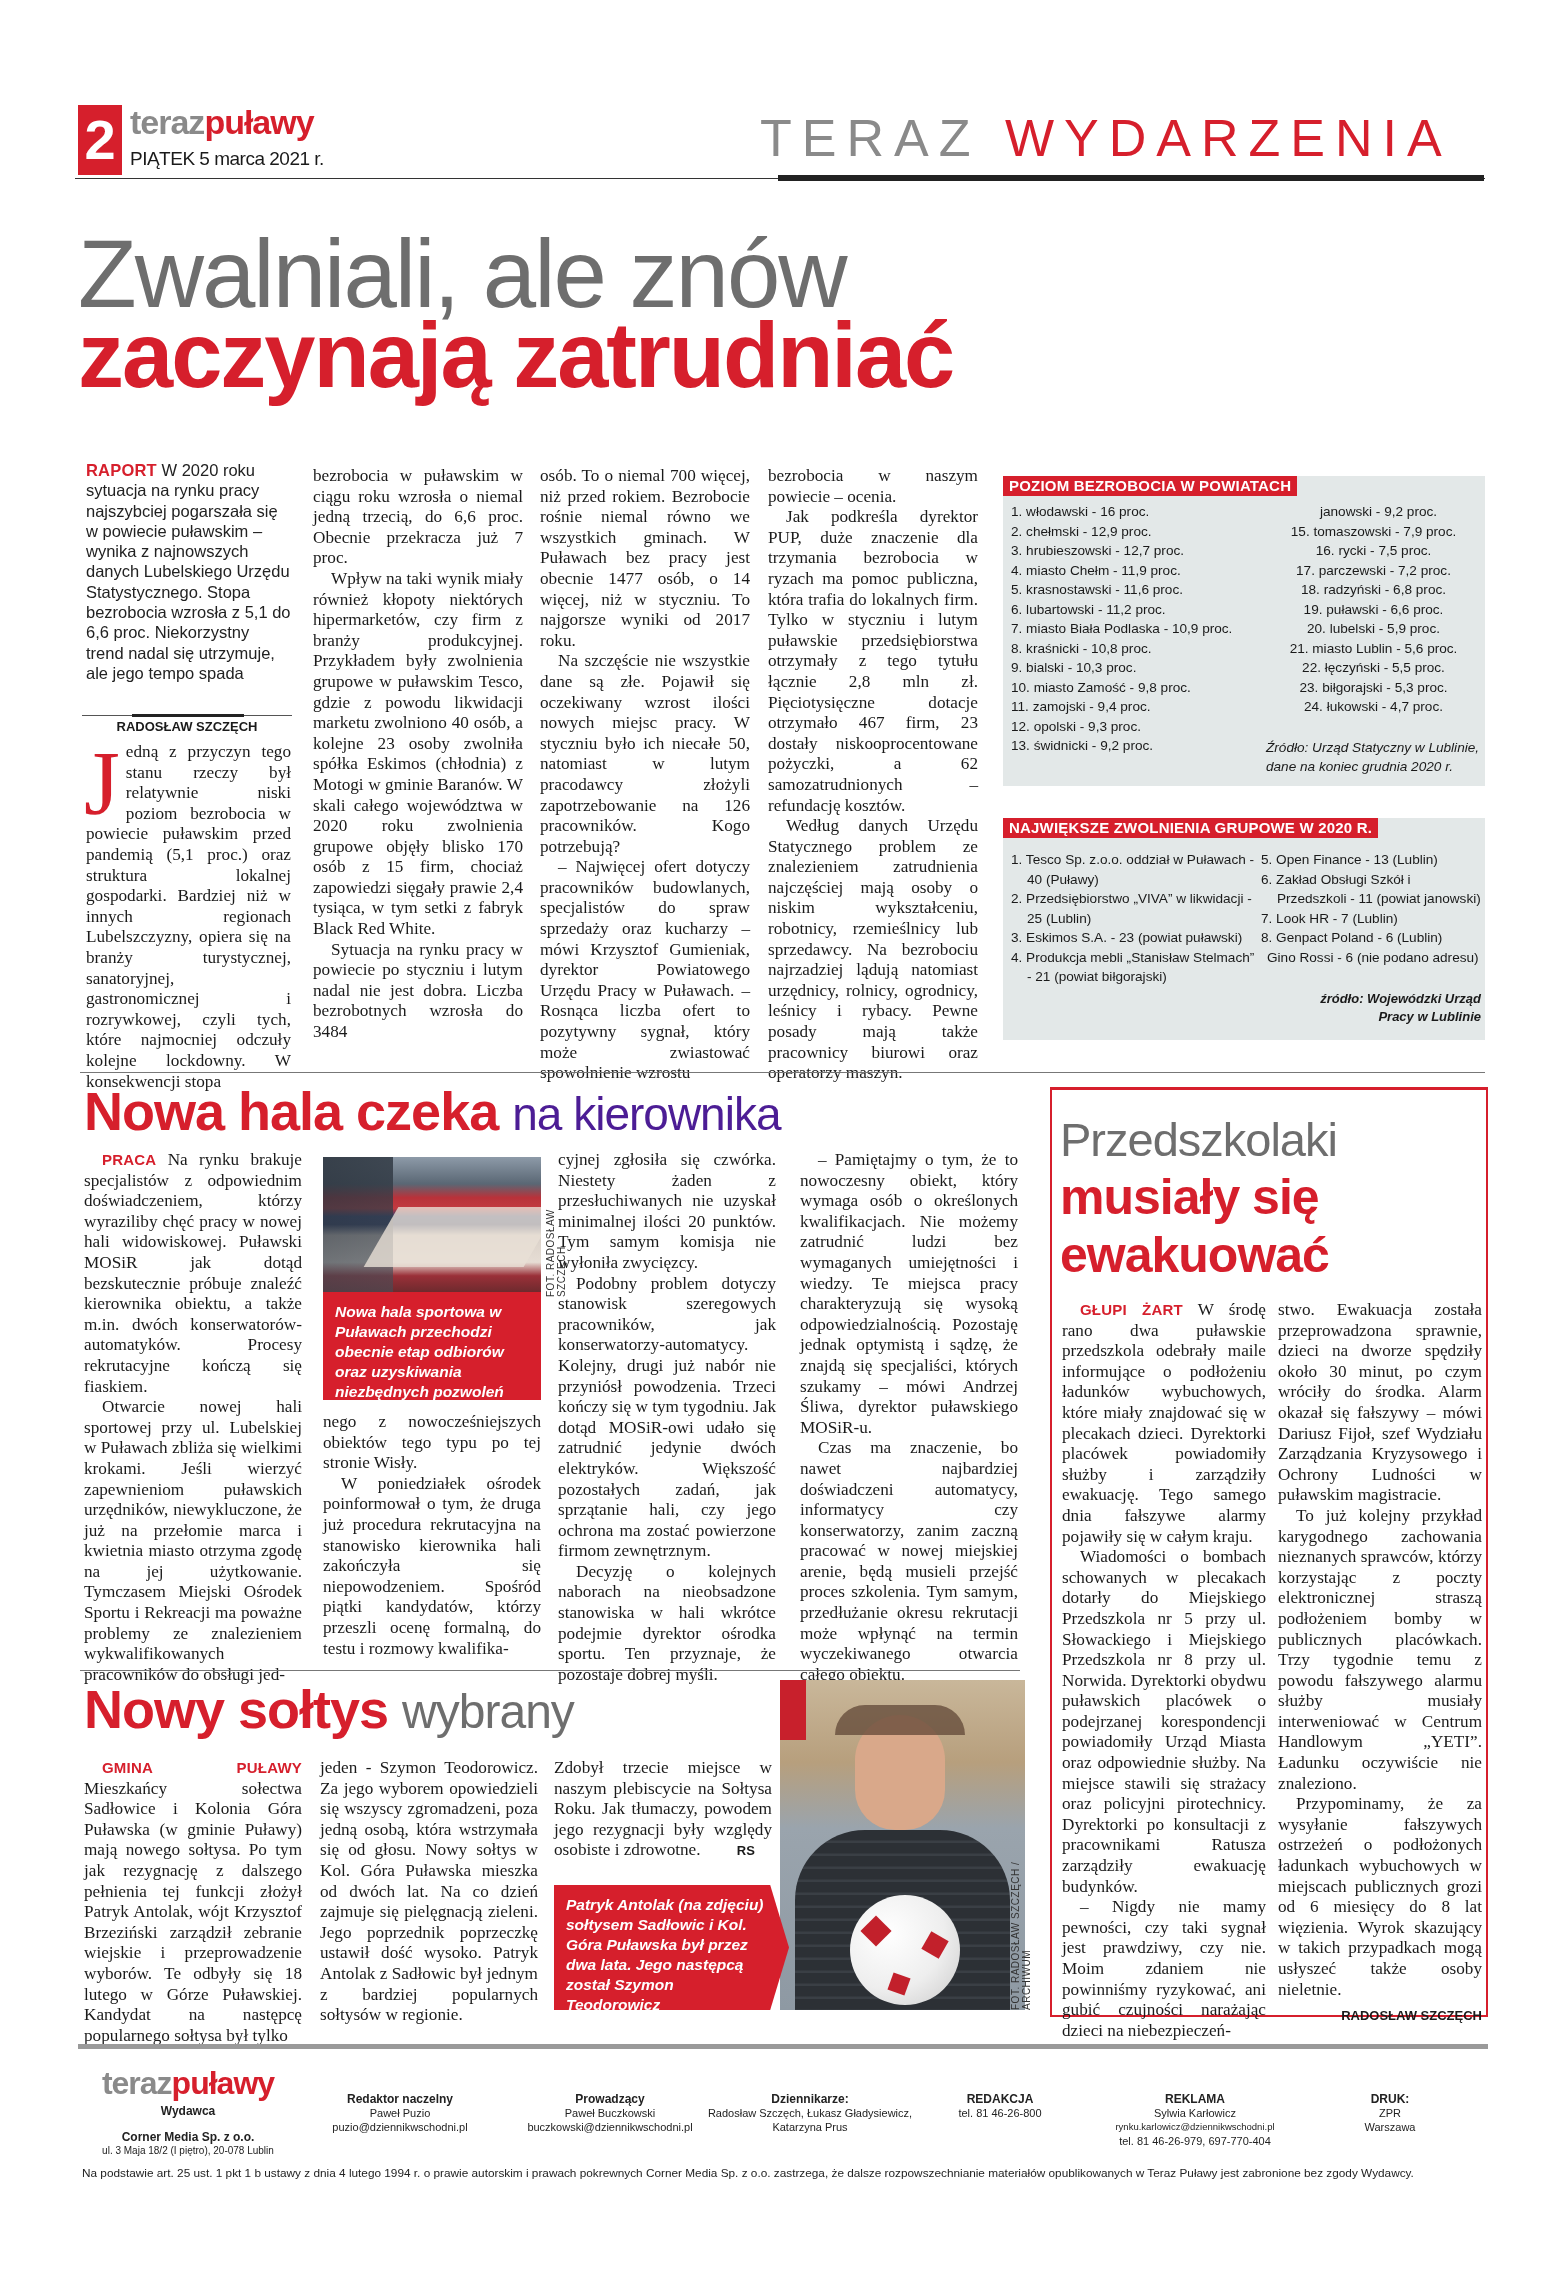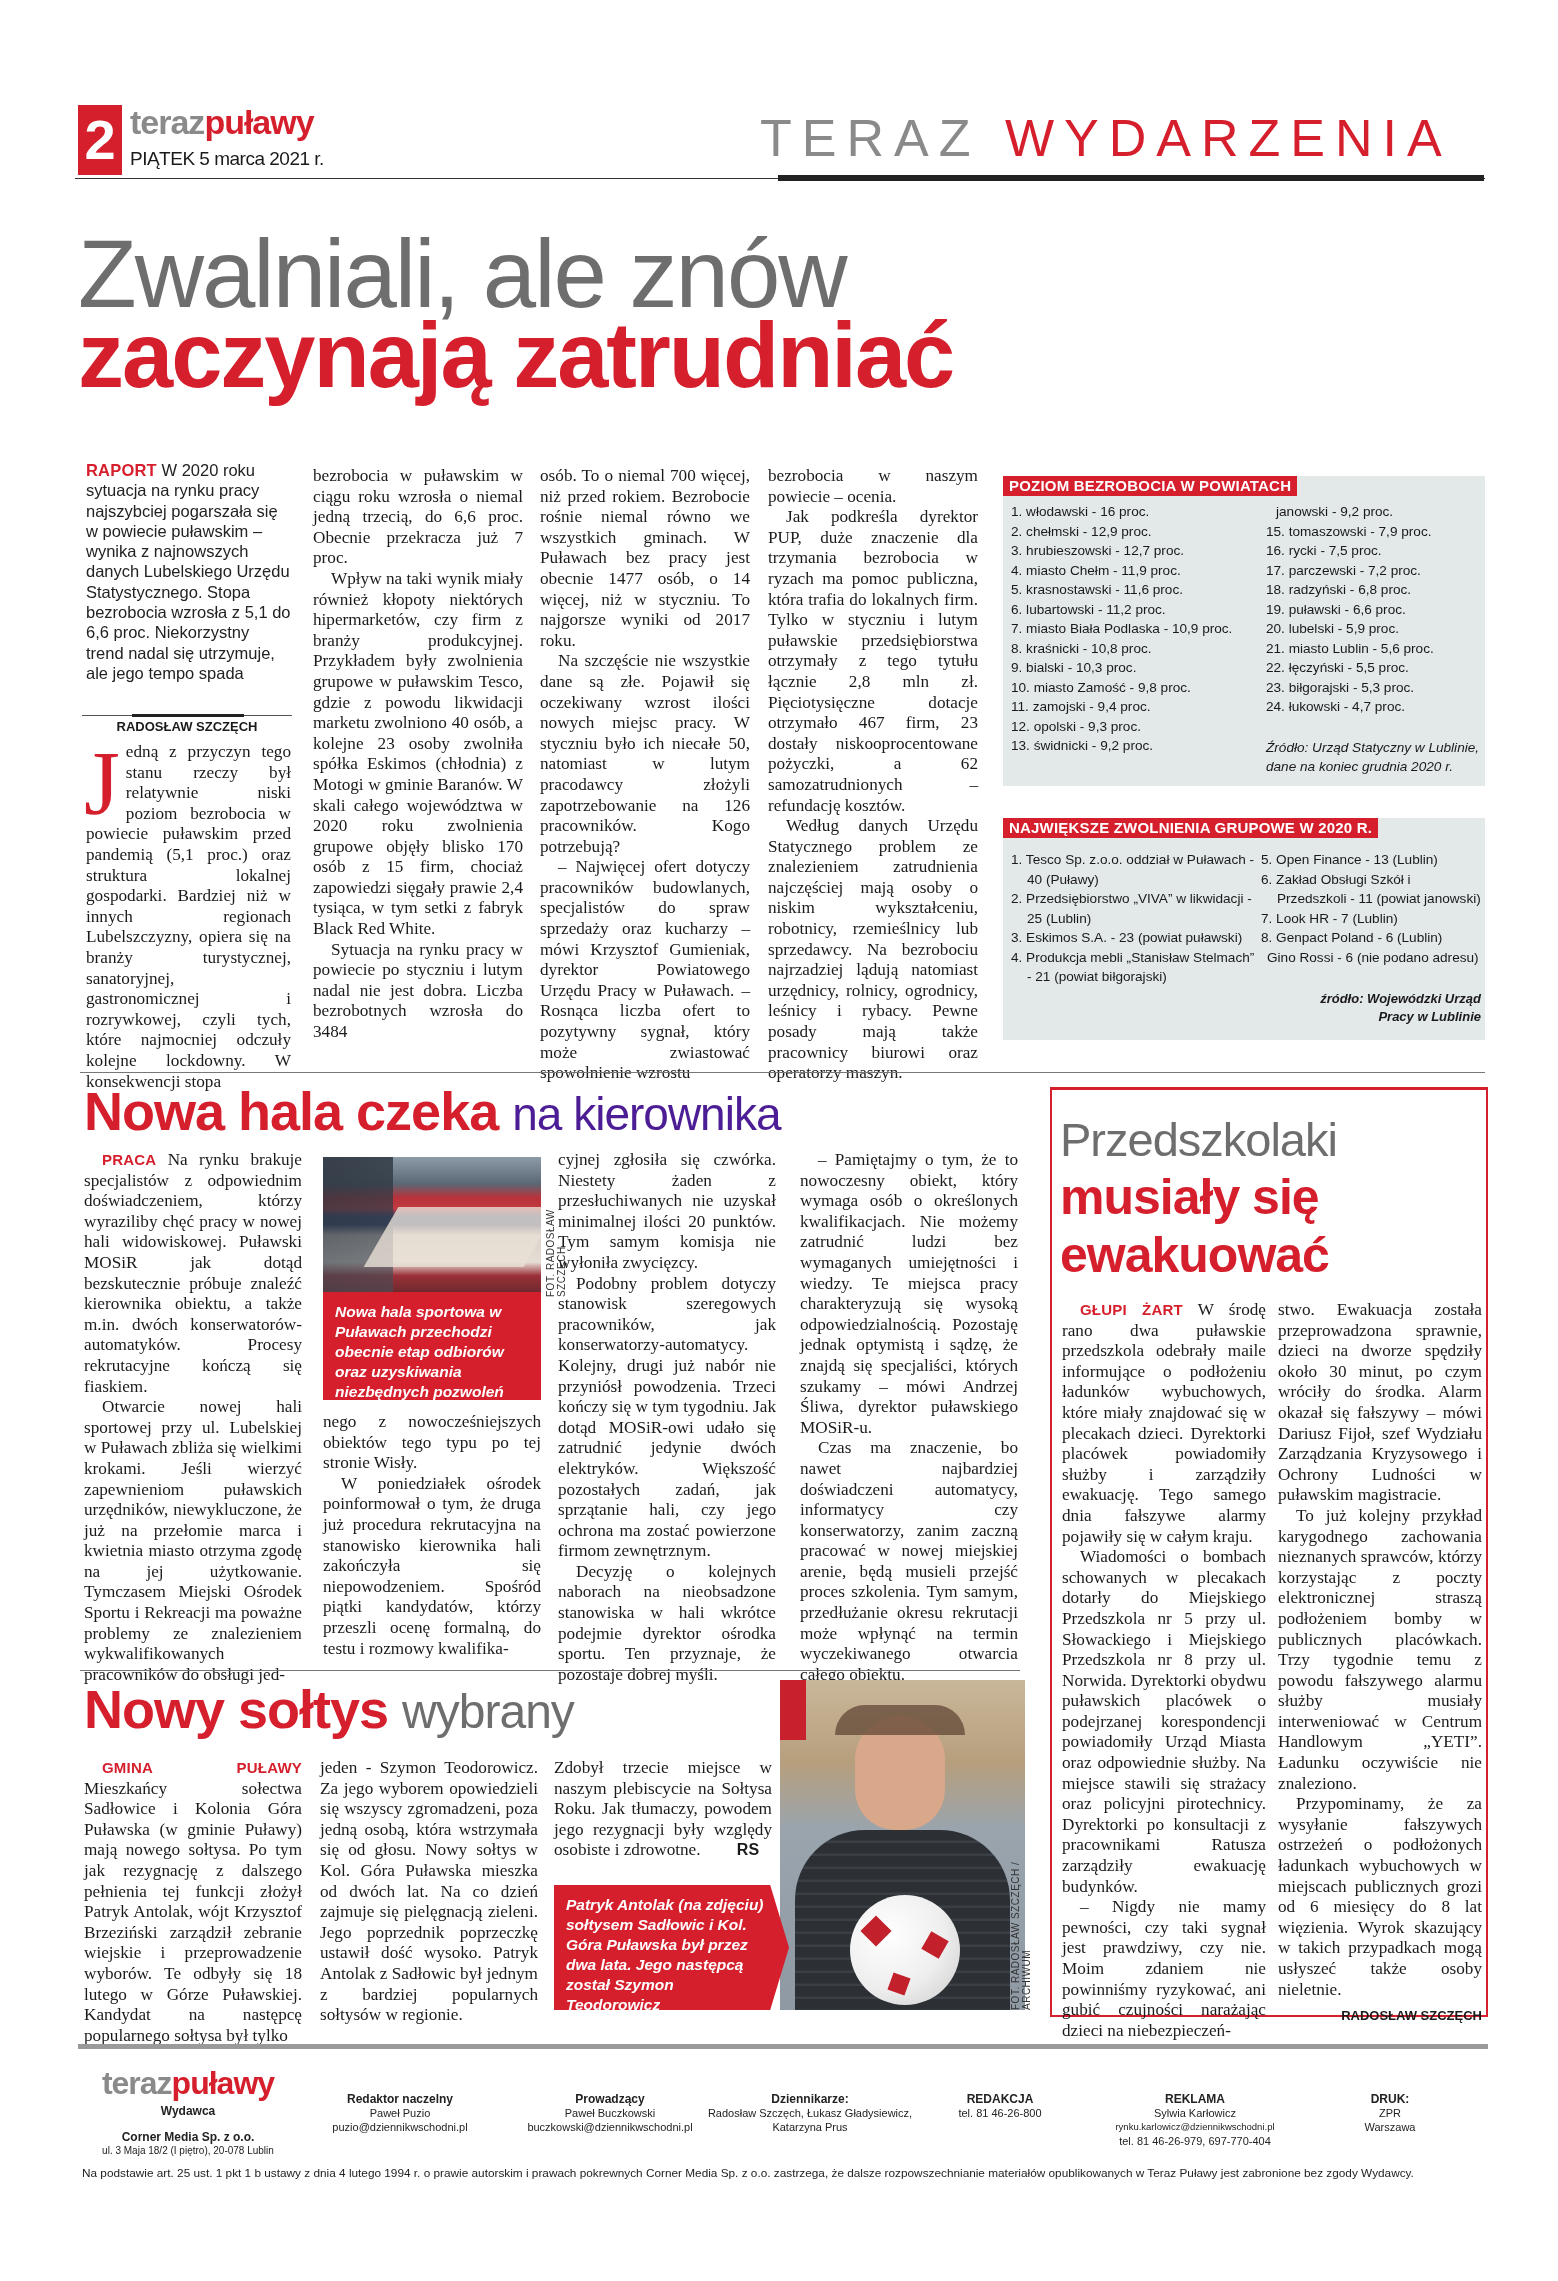--- a/index.html
+++ b/index.html
@@ -94,7 +94,7 @@
     <li>12. opolski - 9,3 proc.</li>
     <li>13. świdnicki - 9,2 proc.</li>
   </ul>
-  <ul class="info-list" style="position:absolute;left:263px;top:26px;width:215px;">
+  <ul class="info-list" style="position:absolute;left:263px;top:26px;width:215px;text-align:center;">
     <li style="padding-left:26px;">janowski - 9,2 proc.</li>
     <li>15. tomaszowski - 7,9 proc.</li>
     <li>16. rycki - 7,5 proc.</li>

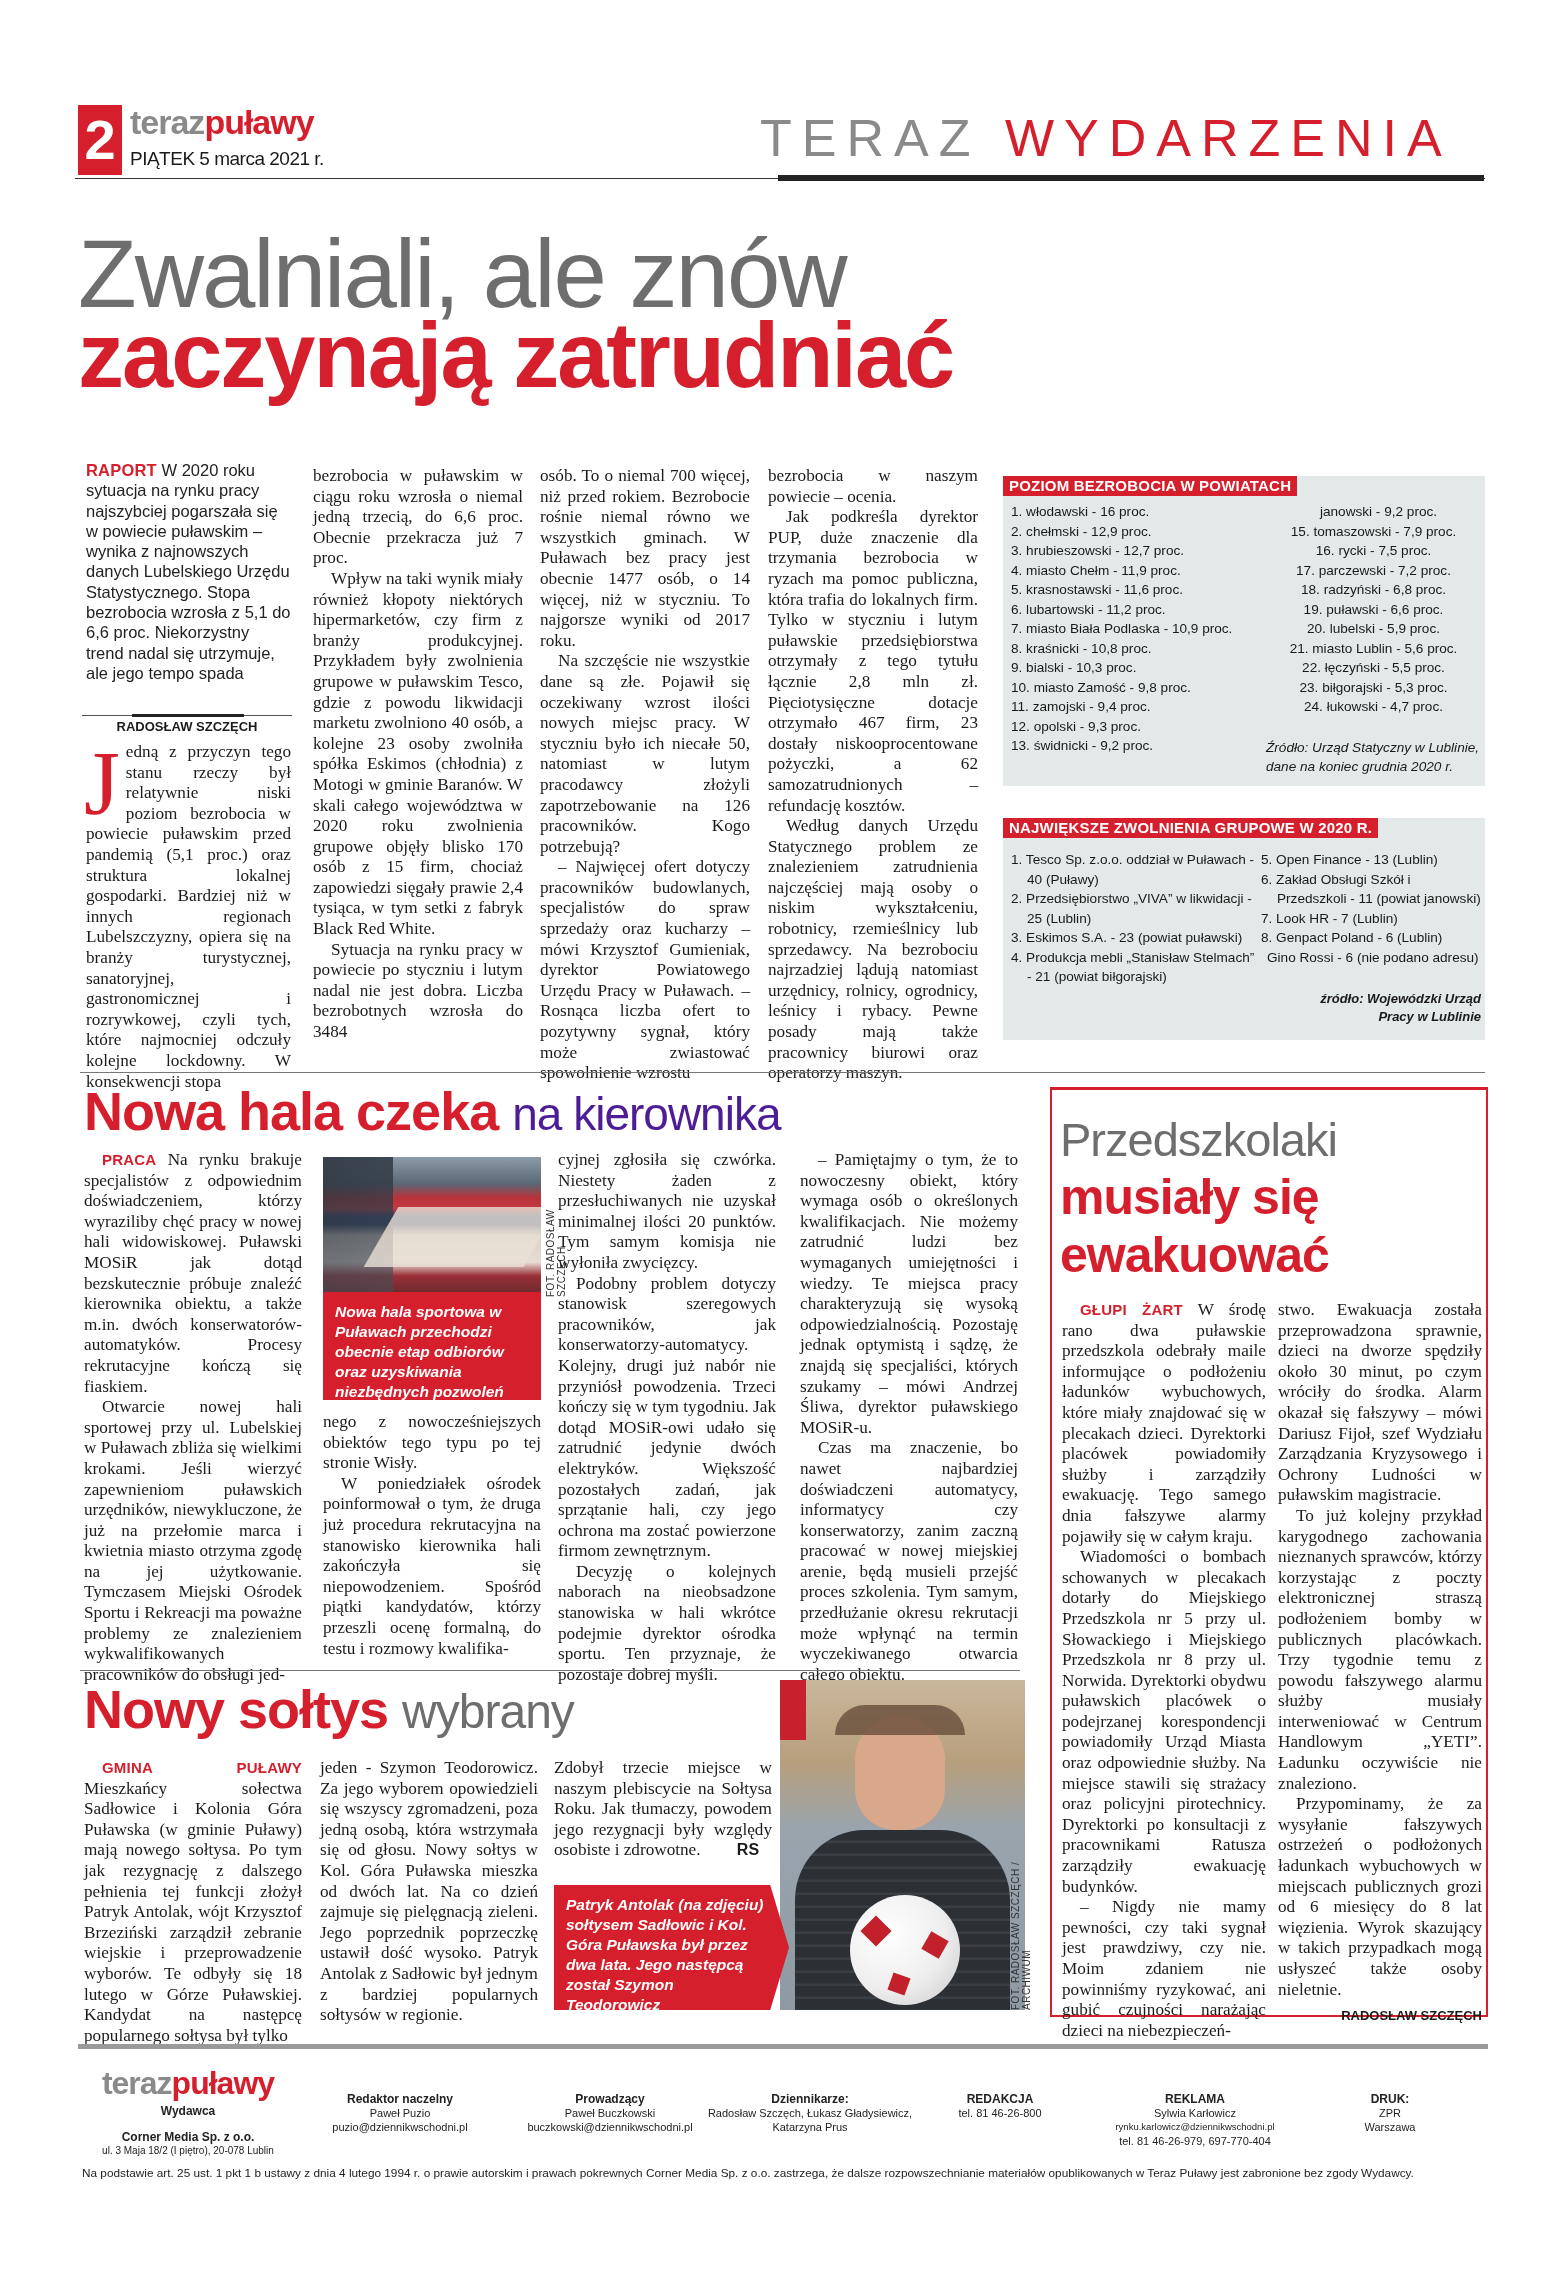--- a/index.html
+++ b/index.html
@@ -180,7 +180,7 @@
 </div>
 
 <div class="abs col-text" style="left:554px;top:1758px;width:218px;">
-  <p class="noindent"><span>Zdobył trzecie miejsce w naszym plebiscycie na Sołtysa Roku. Jak tłumaczy, powodem jego rezygnacji były względy osobiste i zdrowotne.</span> <b class="sans" style="font-size:16px;padding-left:32px;">RS</b></p>
+  <p class="noindent"><span>Zdobył trzecie miejsce w naszym plebiscycie na Sołtysa Roku. Jak tłumaczy, powodem jego rezygnacji były względy osobiste i zdrowotne.</span> <b class="sans" style="font-size:13px;padding-left:32px;">RS</b></p>
 </div>
 
 <div class="abs" style="left:780px;top:1680px;width:245px;height:330px;background:linear-gradient(180deg,#c9b79a 0%,#b79f7d 25%,#9aa4ad 45%,#8e99a3 100%);overflow:hidden;">

